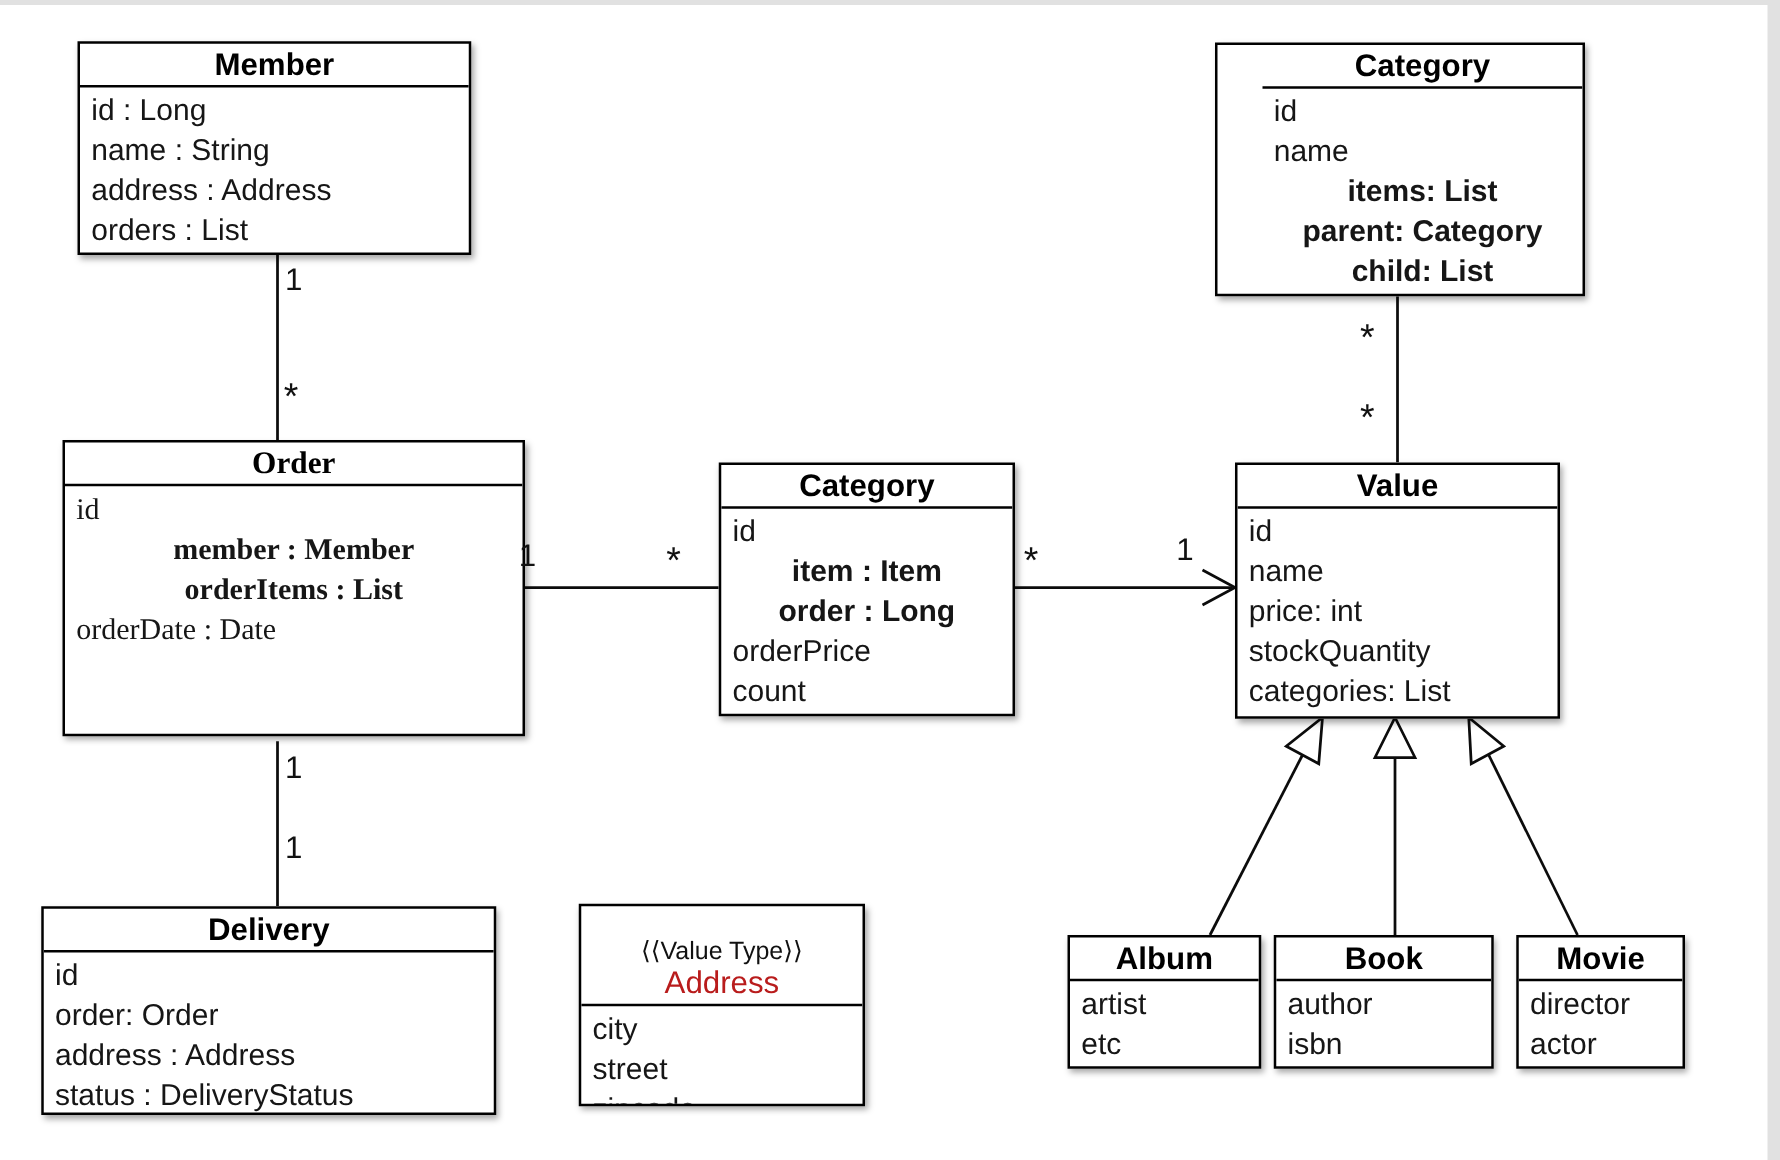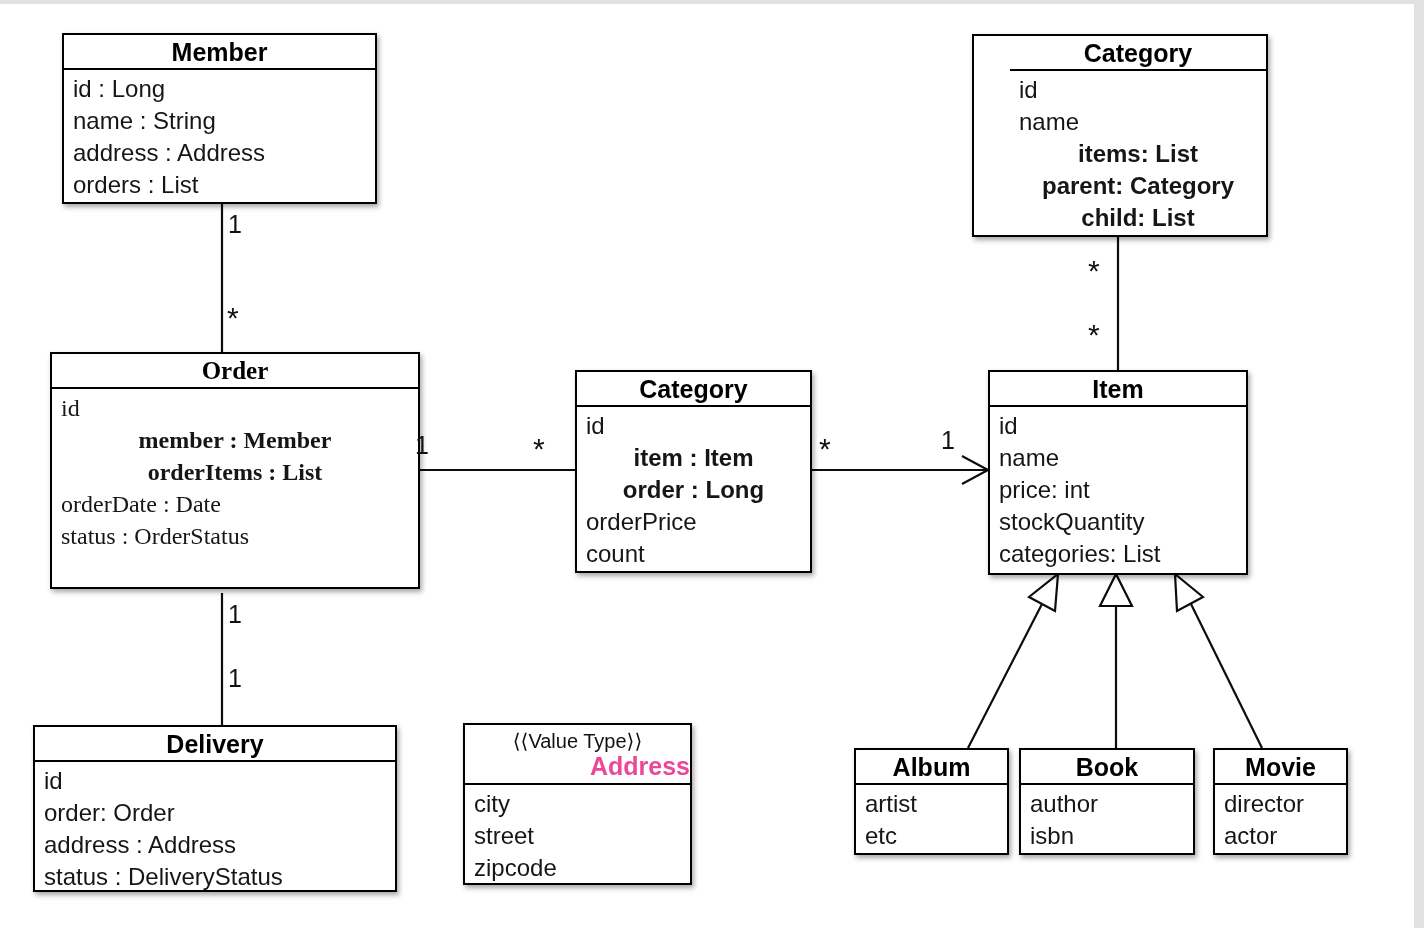--- a/index.html
+++ b/index.html
@@ -97,7 +97,7 @@
   </div>
 
   <div class="uml-class" style="left:988px;top:370px;width:260px;height:205px;">
-    <div class="uml-title">Item</div>
+    <div class="uml-title">Value</div>
     <div class="uml-attrs">
       <div class="attr">id</div>
       <div class="attr">name</div>

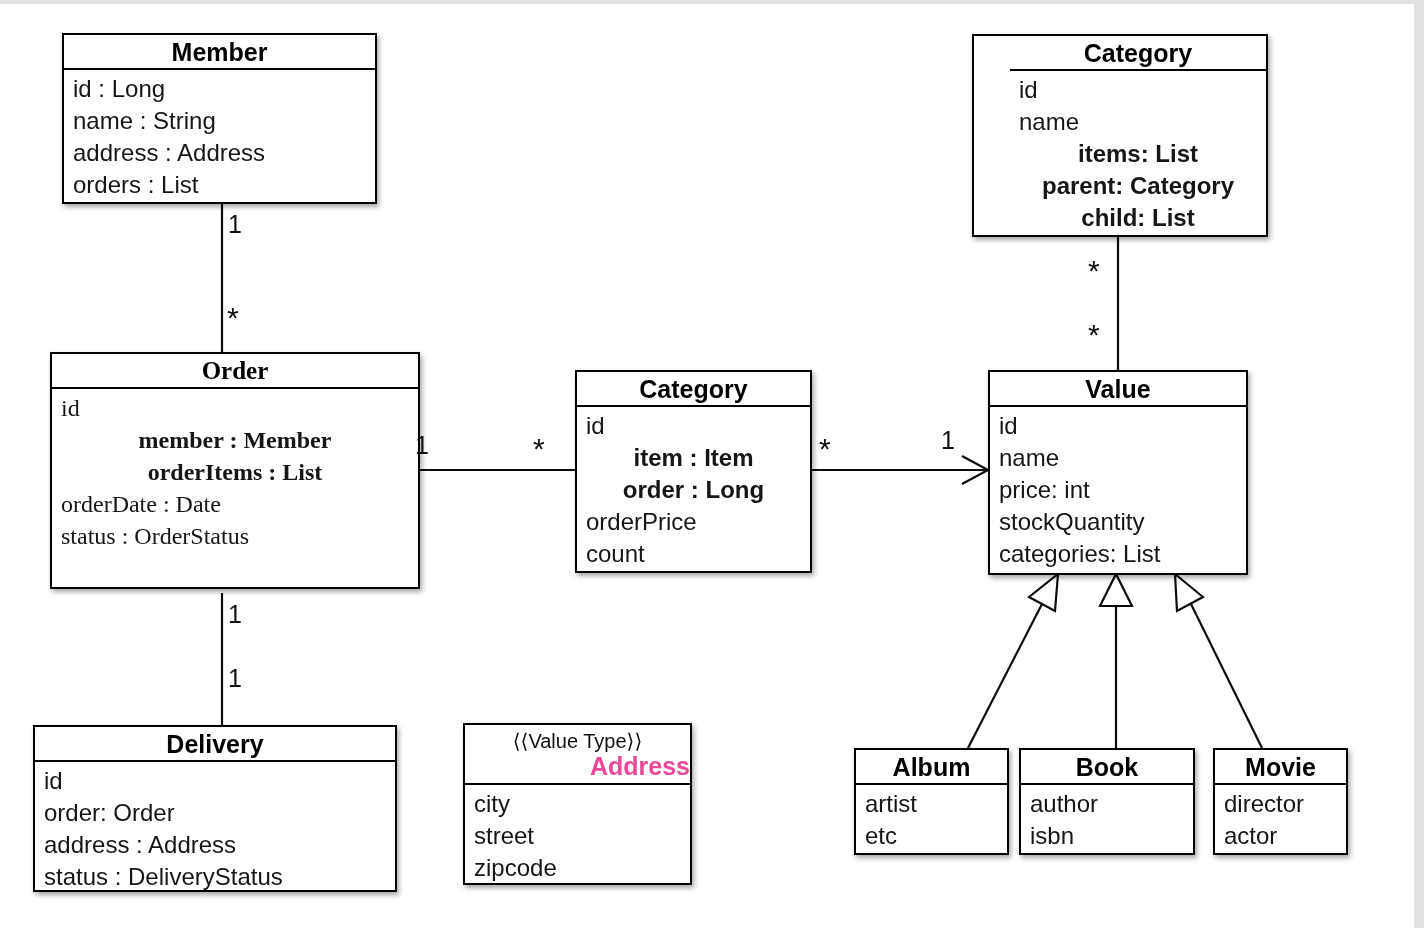--- a/index.html
+++ b/index.html
@@ -81,7 +81,6 @@
       <div class="attr b">member : Member</div>
       <div class="attr b">orderItems : List</div>
       <div class="attr">orderDate : Date</div>
-      <div class="attr">status : OrderStatus</div>
     </div>
   </div>
 

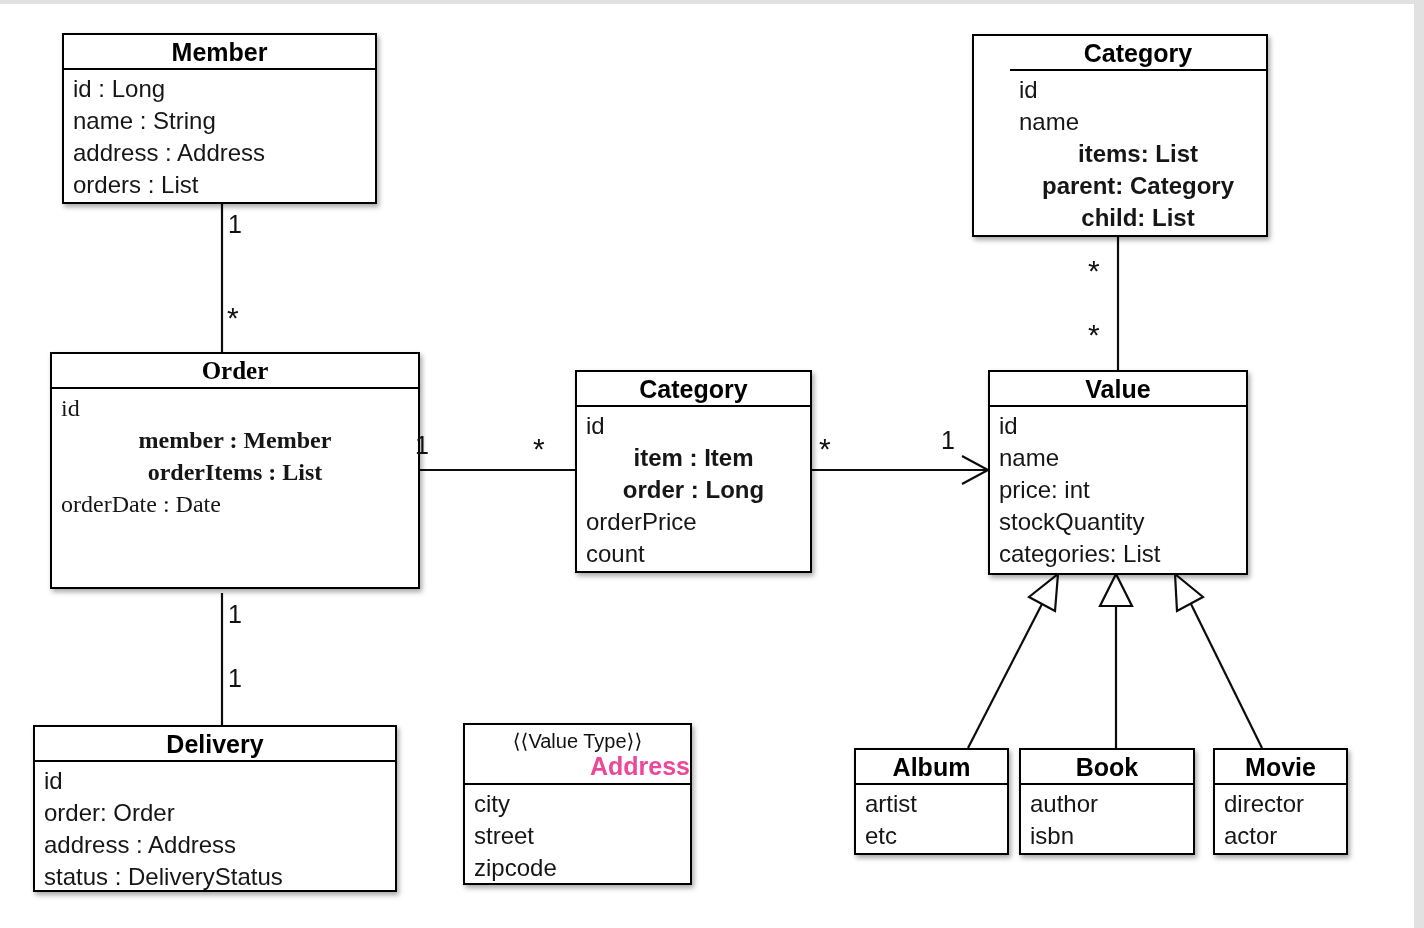--- a/index.html
+++ b/index.html
@@ -23,7 +23,7 @@
     white-space:nowrap;
   }
   .uml-header { border-bottom:2.5px solid #000; padding:4px 0 3px; }
-  .uml-stereo { font-size:20px; line-height:24px; color:#111; text-align:center; white-space:nowrap; }
+  .uml-stereo { font-size:20px; line-height:24px; color:#111; text-align:center; white-space:nowrap;margin-top:20px; }
   .uml-title2 { font-weight:bold; font-size:25px; line-height:27px; color:#ec4899; text-align:right; white-space:nowrap; }
   .uml-attrs { padding:3px 9px 0; font-size:24px; line-height:32px; color:#161616; }
   .attr { white-space:nowrap; }

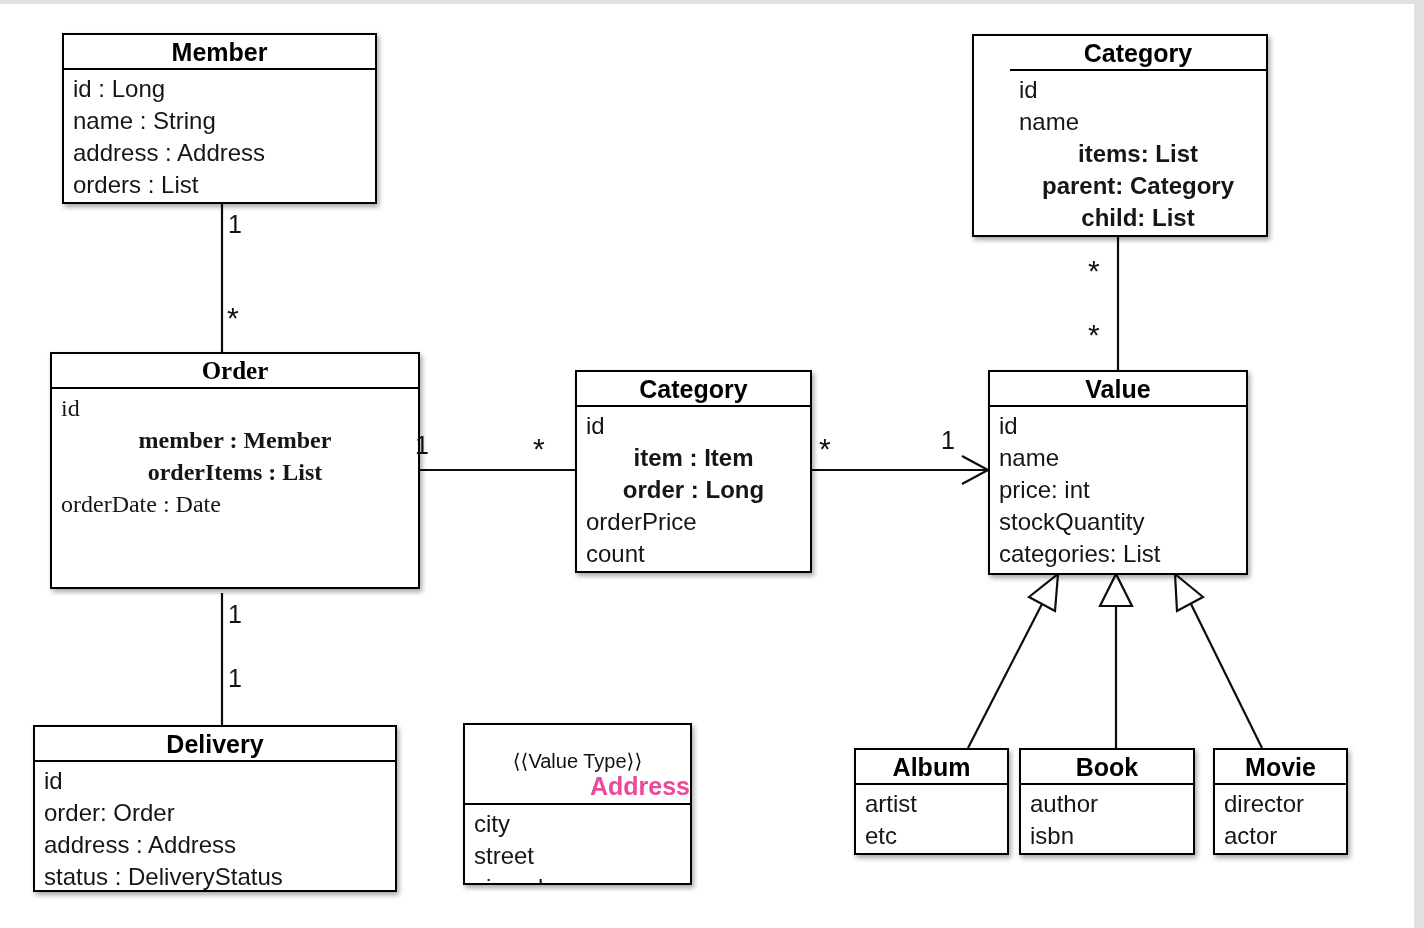--- a/index.html
+++ b/index.html
@@ -24,7 +24,7 @@
   }
   .uml-header { border-bottom:2.5px solid #000; padding:4px 0 3px; }
   .uml-stereo { font-size:20px; line-height:24px; color:#111; text-align:center; white-space:nowrap;margin-top:20px; }
-  .uml-title2 { font-weight:bold; font-size:25px; line-height:27px; color:#ec4899; text-align:right; white-space:nowrap; }
+  .uml-title2 { font-weight:normal; font-size:25px; line-height:27px; color:#b91c1c; text-align:center; white-space:nowrap; }
   .uml-attrs { padding:3px 9px 0; font-size:24px; line-height:32px; color:#161616; }
   .attr { white-space:nowrap; }
   .attr.b { font-weight:bold;text-align:center; }

